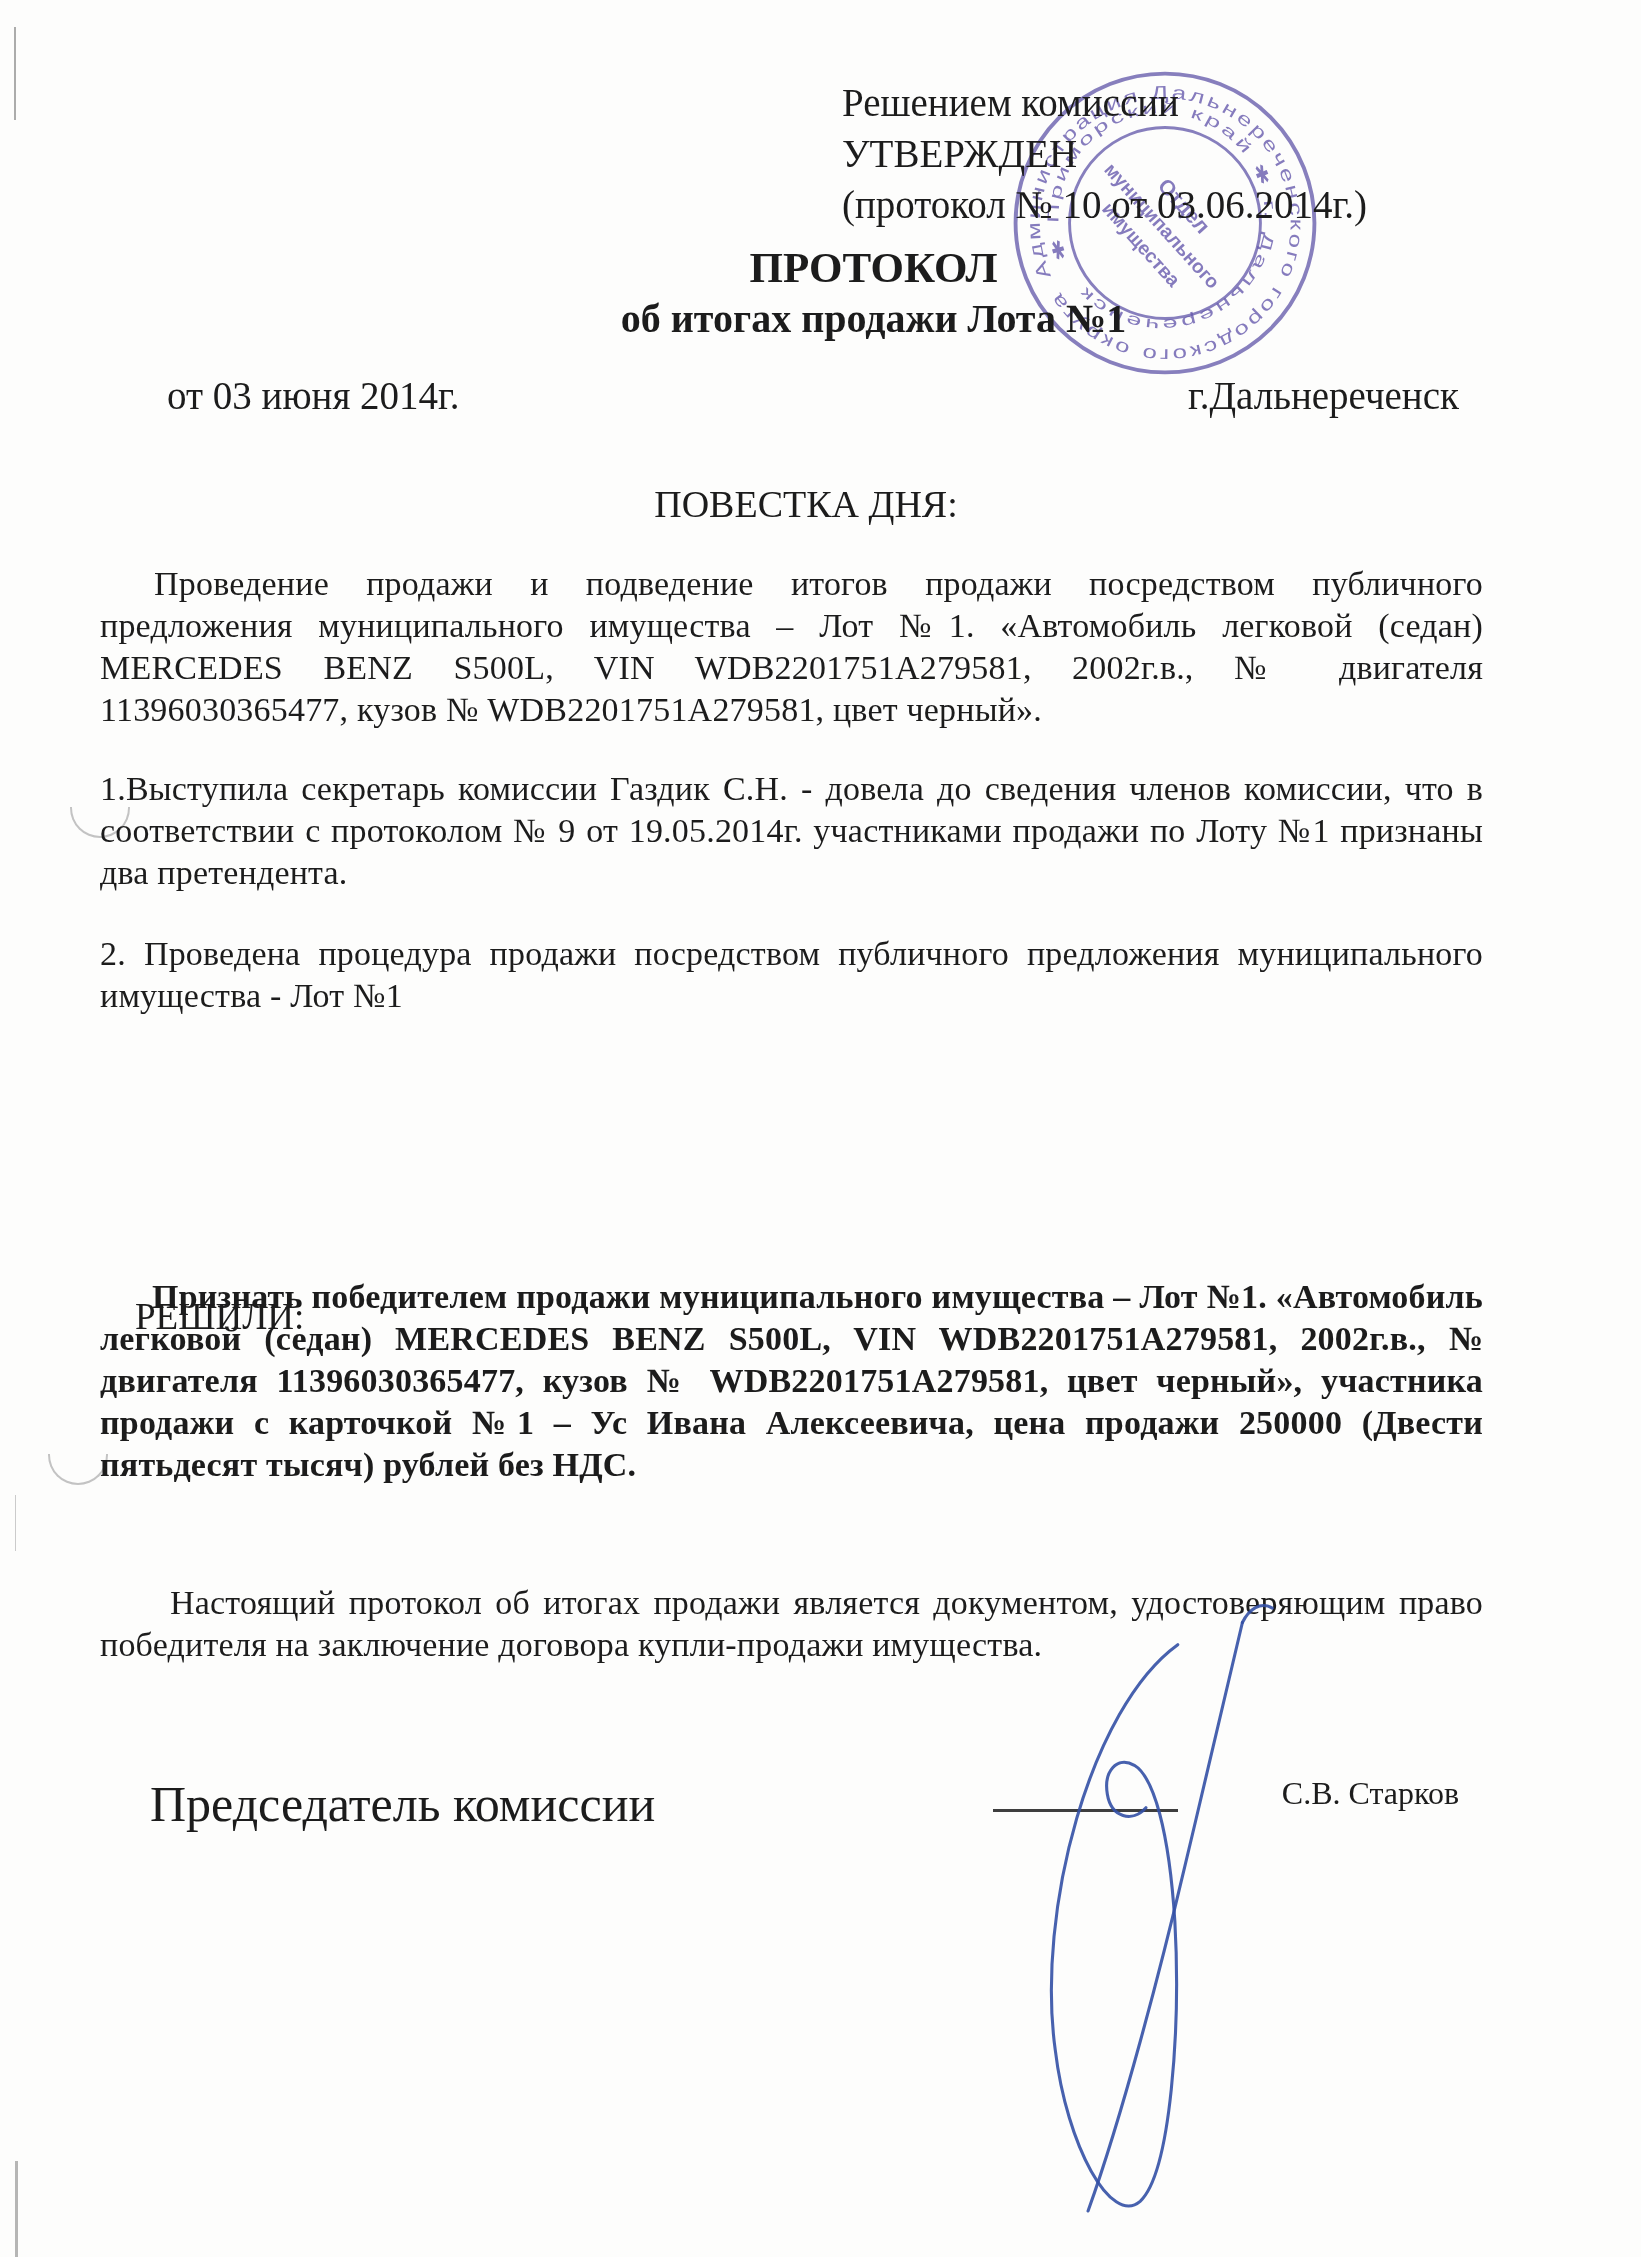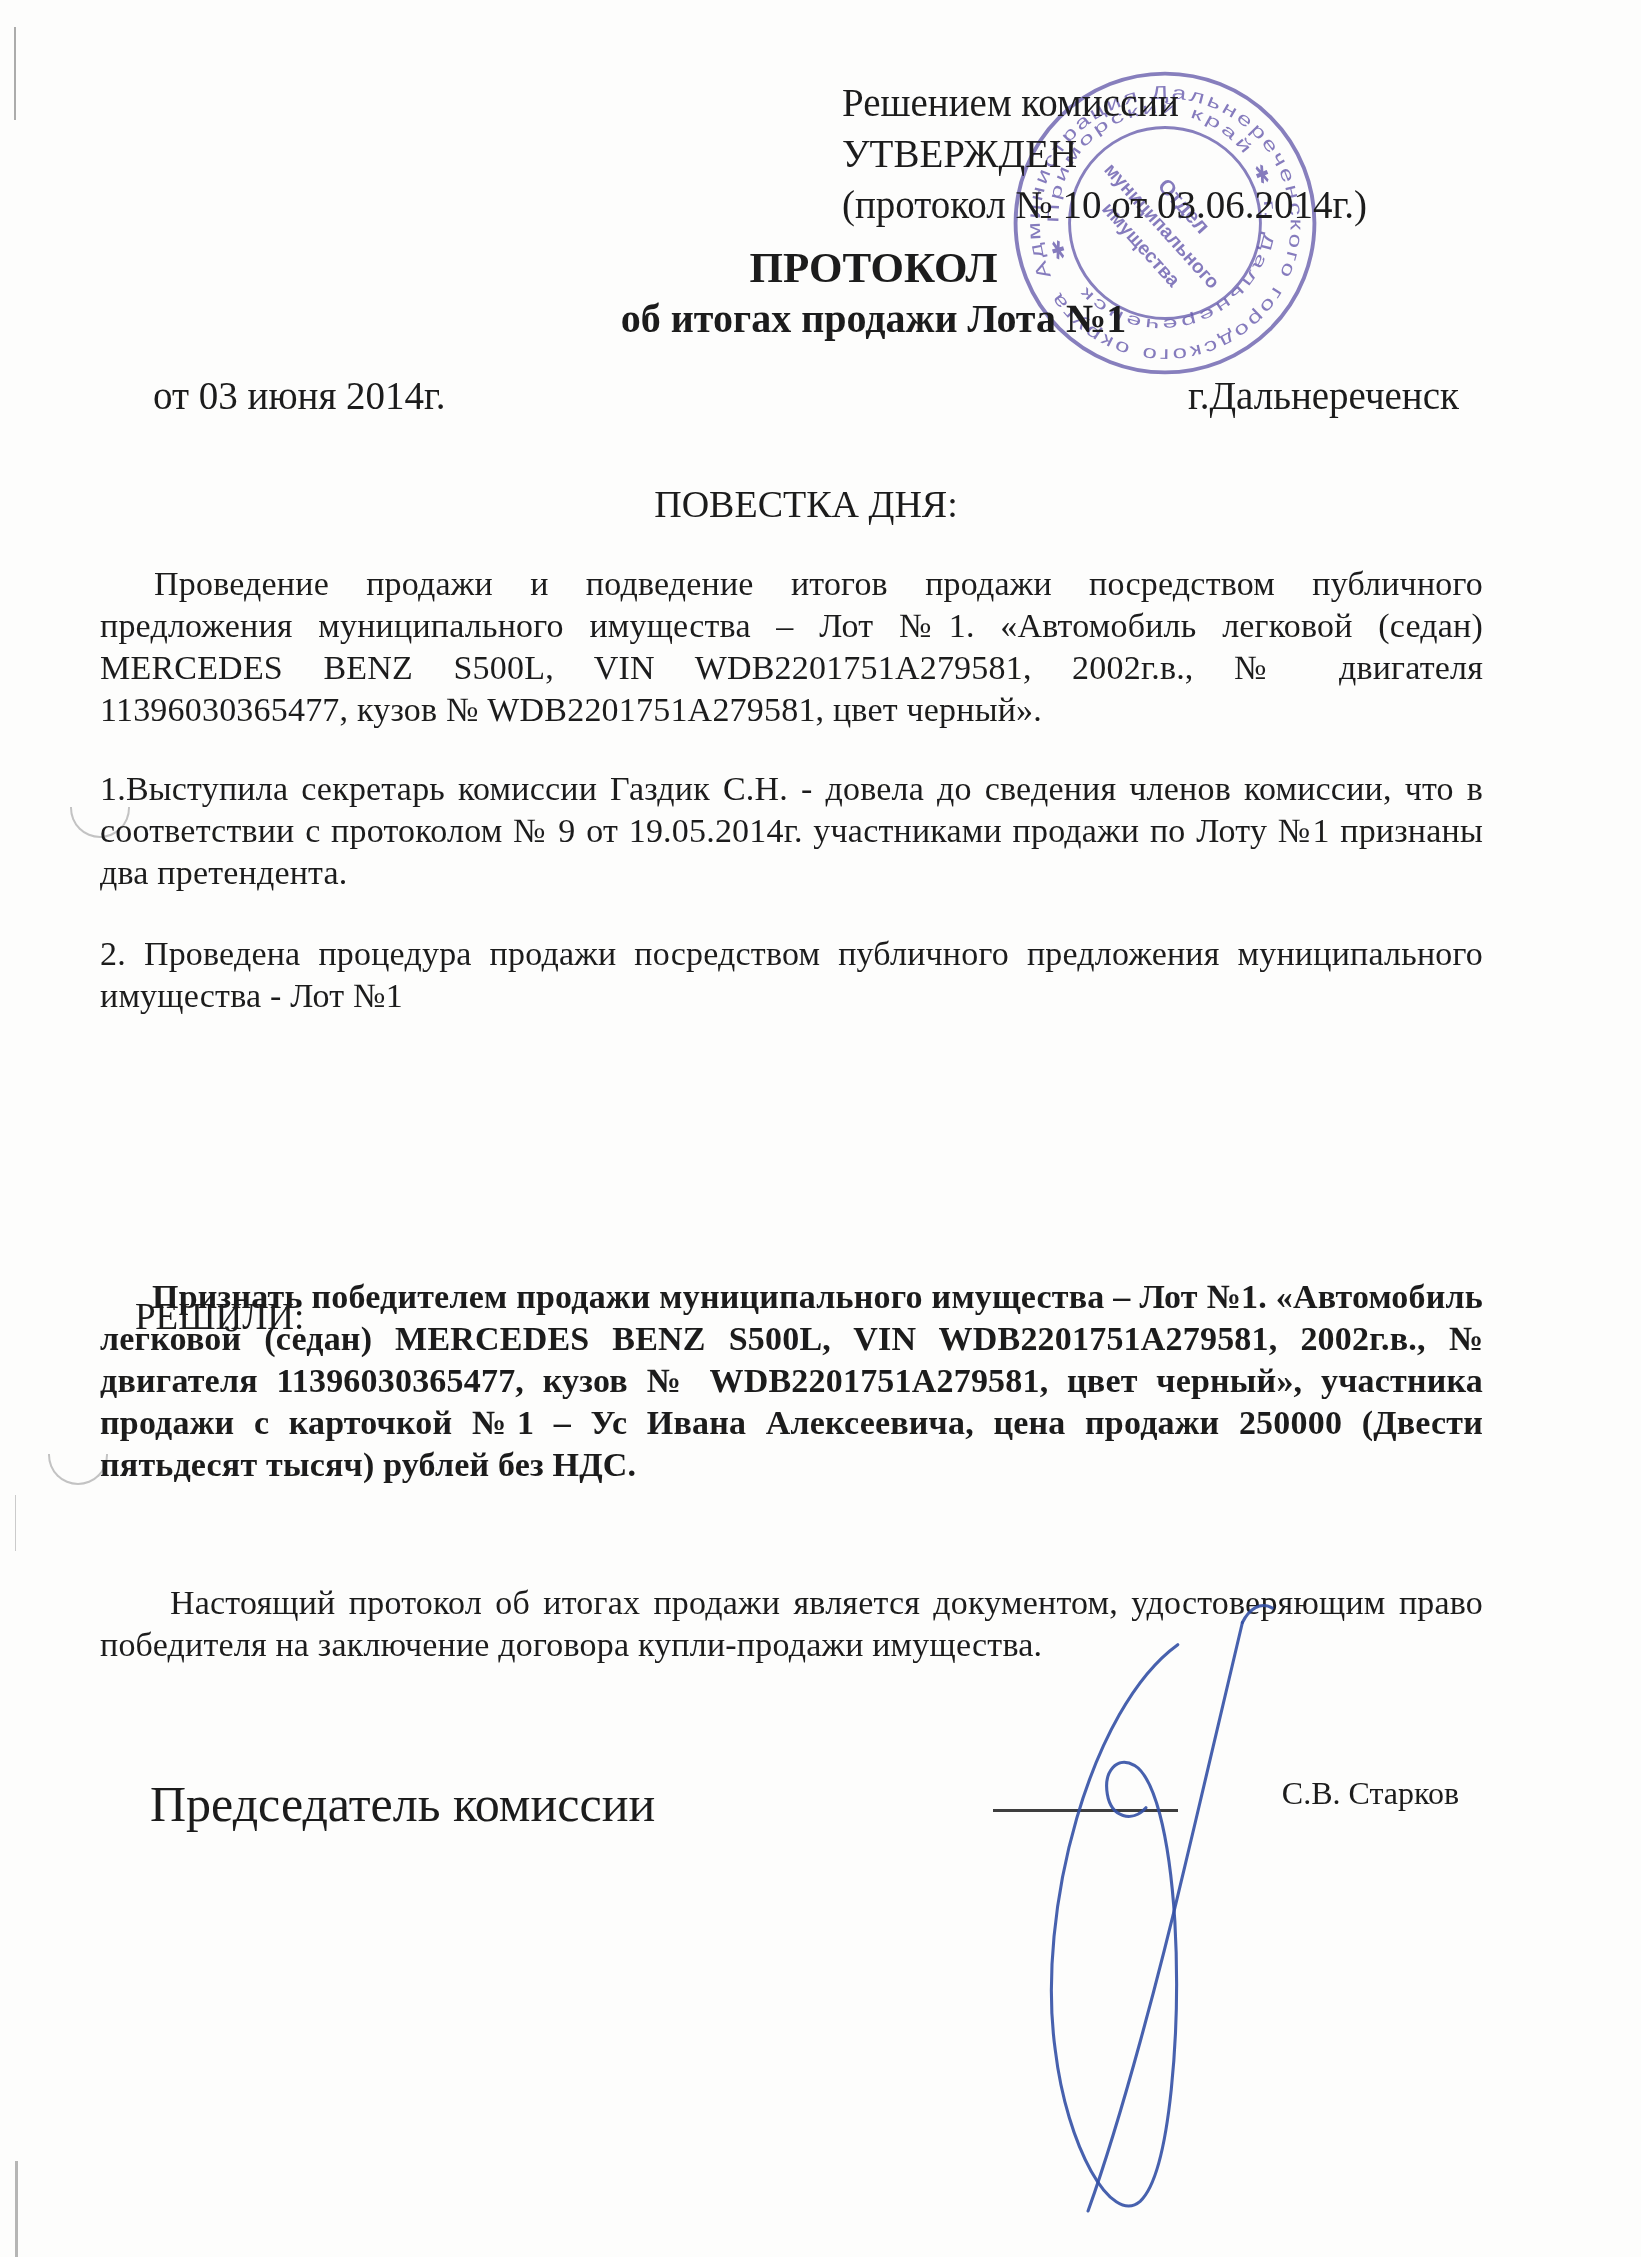--- a/index.html
+++ b/index.html
@@ -14,7 +14,7 @@
   
   .title1{left:53px; top:243px; width:1641px; text-align:center; font-size:43px; font-weight:bold; z-index:3;}
   .title2{left:53px; top:295px; width:1641px; text-align:center; font-size:40px; font-weight:bold; z-index:3;}
-  .date-left{left:153px; top:373px; font-size:39px;}
+  .date-left{left:167px; top:373px; font-size:39px;}
   .date-right{right:182px; top:373px; font-size:39px;}
   .agenda-h{left:101px; top:482px; width:1410px; text-align:center; font-size:38px;}
   .para{left:100px; width:1383px; font-size:34px; line-height:42px; text-align:justify; letter-spacing:0.2px;}

